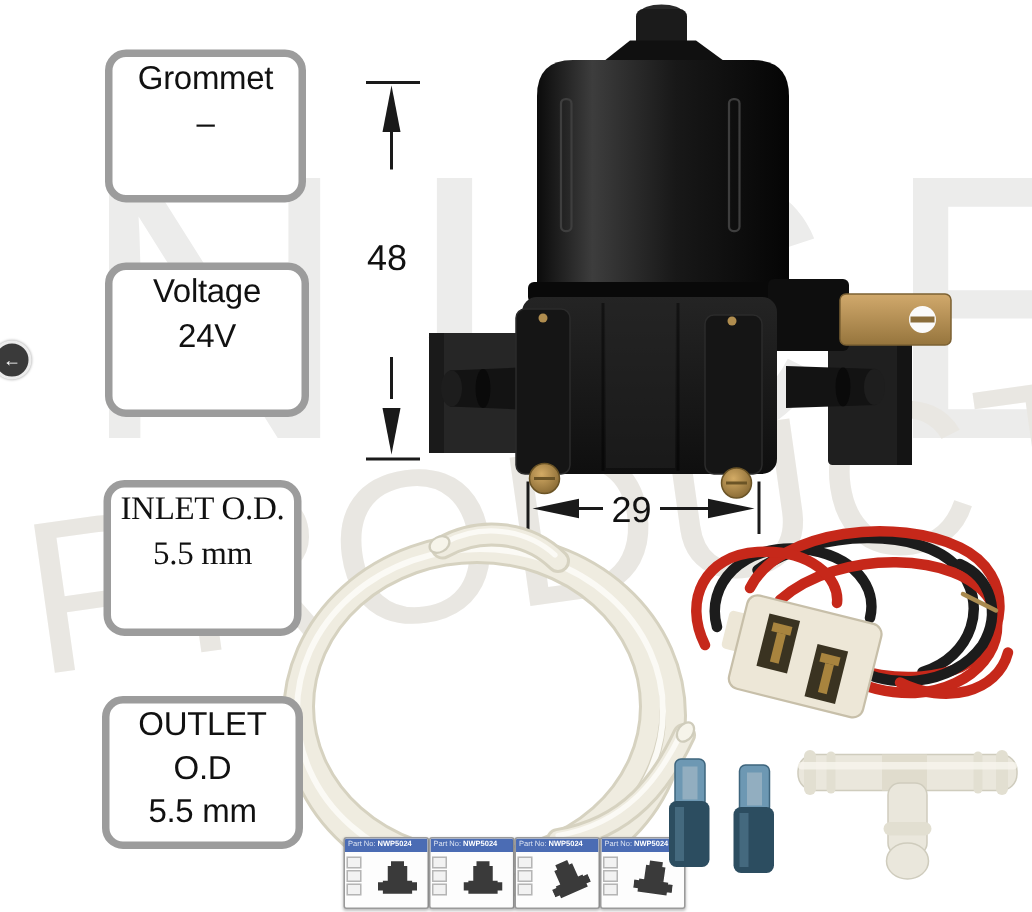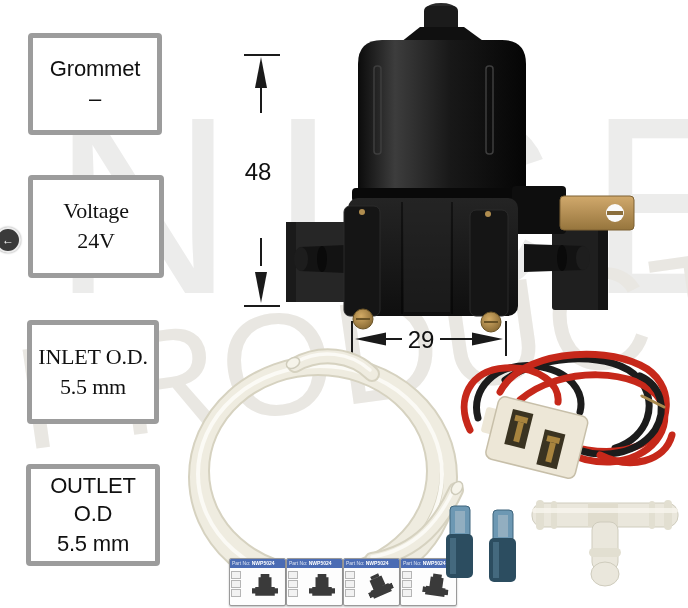--- a/index.html
+++ b/index.html
@@ -14,9 +14,9 @@
   .art{position:absolute;left:0;top:0;z-index:1;}
   .overlay{position:absolute;left:0;top:0;z-index:3;pointer-events:none;}
   
-  .spec{position:absolute;z-index:4;background:#fff;border:5px solid #9c9c9c;border-radius:4px;
-        display:flex;flex-direction:column;align-items:center;justify-content:center;
-        color:#111;font-size:22px;line-height:1.3;text-align:center;letter-spacing:-0.2px;}
+  .spec{position:absolute;z-index:4;background:#fff;border:5px solid #9c9c9c;border-radius:14px;
+        display:flex;flex-direction:column;align-items:center;justify-content:flex-start;
+        color:#111;font-size:22px;line-height:1.3;text-align:center;letter-spacing:-0.2px;margin-left:42px;}
   .spec .l2{margin-top:1px;}
   .sb1{left:28px;top:33px;width:124px;height:92px;}
   .sb2{left:28px;top:175px;width:126px;height:93px;font-family:Liberation Serif, serif;}

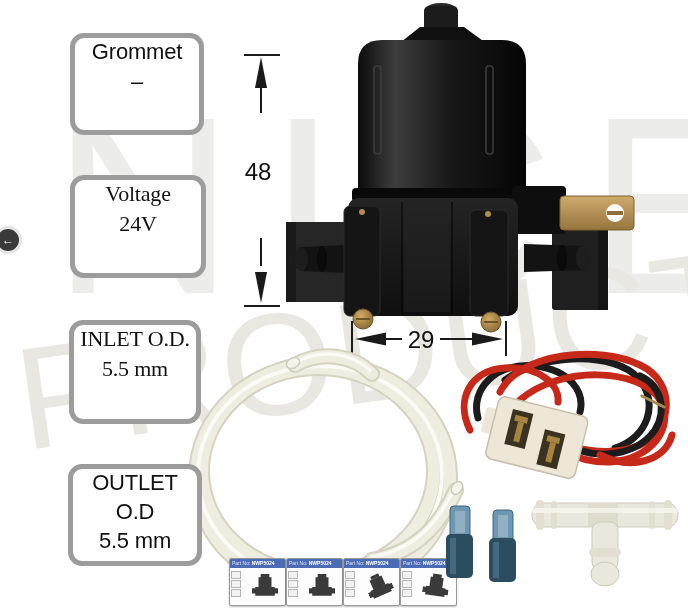--- a/index.html
+++ b/index.html
@@ -19,7 +19,7 @@
         color:#111;font-size:22px;line-height:1.3;text-align:center;letter-spacing:-0.2px;margin-left:42px;}
   .spec .l2{margin-top:1px;}
   .sb1{left:28px;top:33px;width:124px;height:92px;}
-  .sb2{left:28px;top:175px;width:126px;height:93px;font-family:Liberation Serif, serif;}
+  .sb2{left:28px;top:175px;width:126px;height:93px;}
   .sb3{left:27px;top:320px;width:122px;height:94px;font-family:Liberation Serif, serif;}
   .sb4{left:26px;top:464px;width:124px;height:92px;}
   

